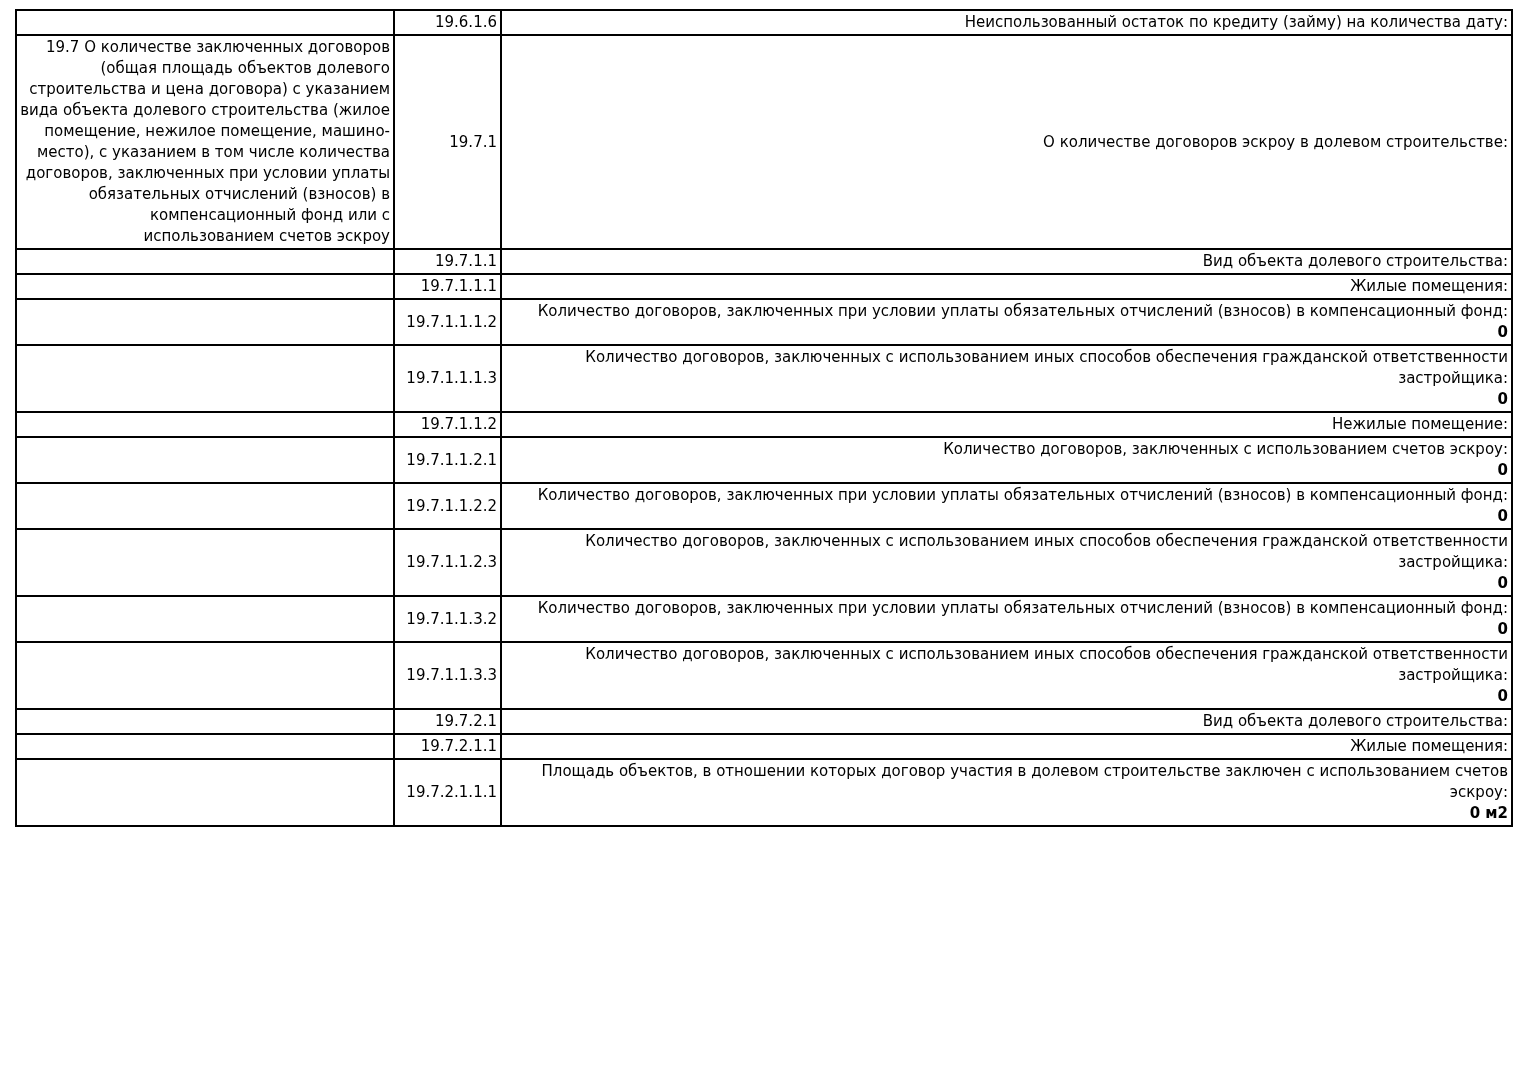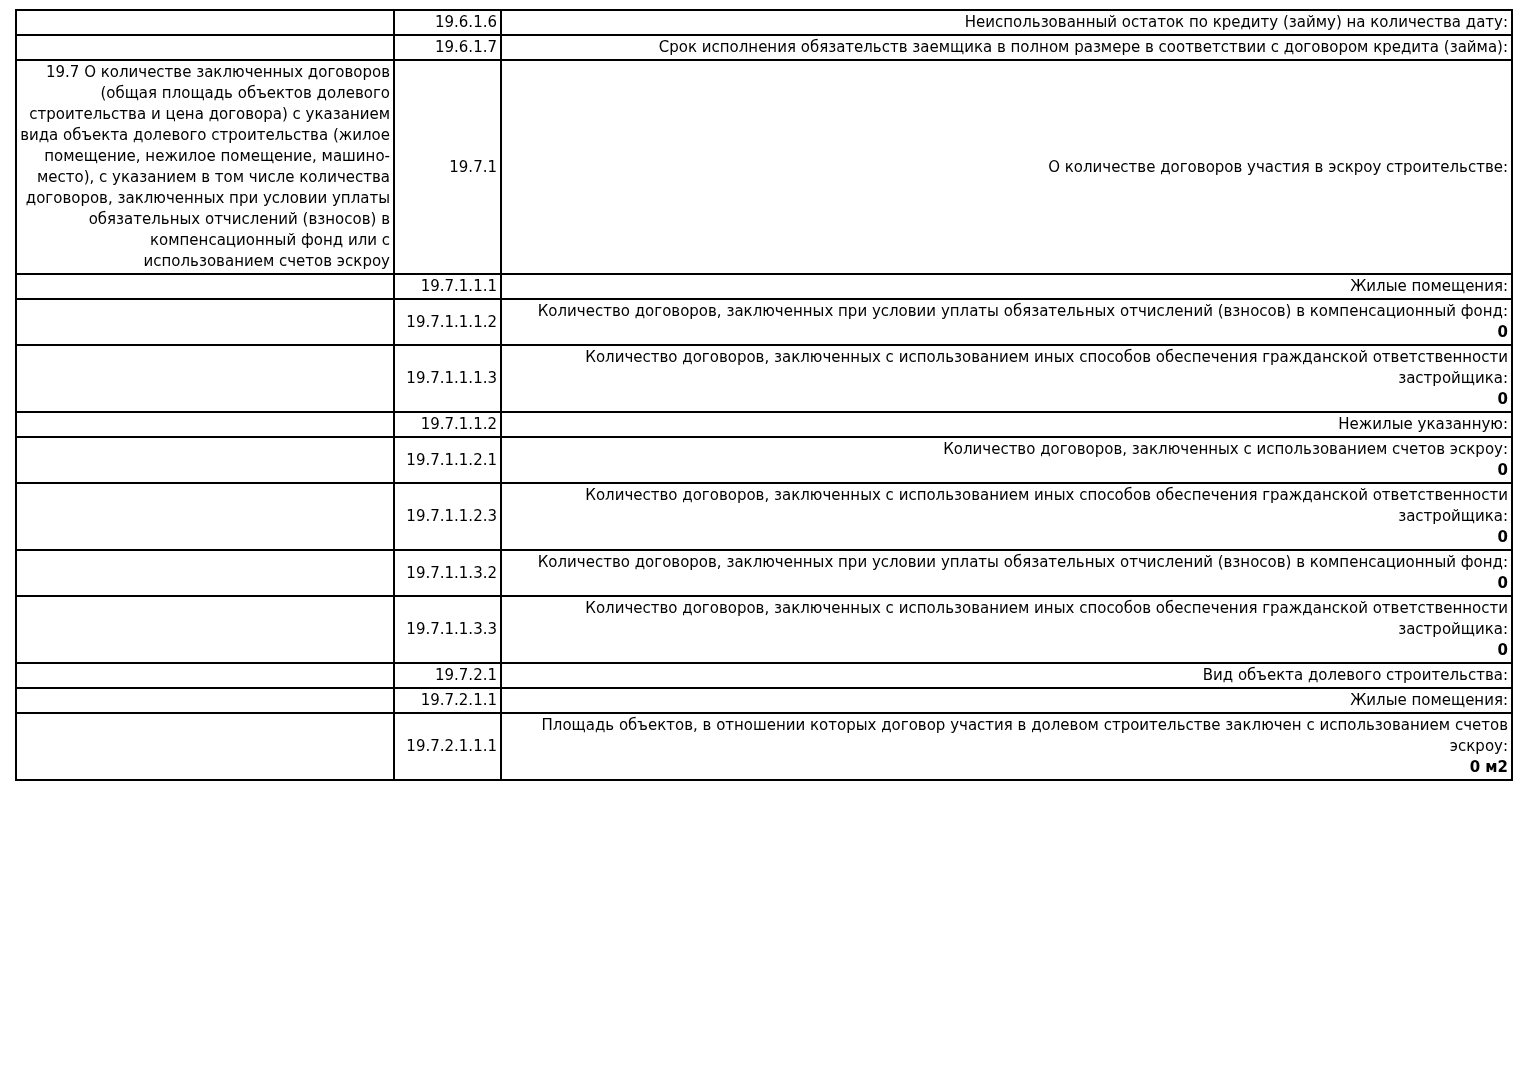--- a/index.html
+++ b/index.html
@@ -60,13 +60,6 @@
           <td class="cell-num"><span>19.6.1.6</span></td>
           <td class="cell-content">
             <div class="item-label">Неиспользованный остаток по кредиту (займу) на количества дату:</div>
-          </td>
-        </tr>
-        <tr>
-          <td class="cell-section"></td>
-          <td class="cell-num"><span>19.6.1.7</span></td>
-          <td class="cell-content">
-            <div class="item-label">Срок исполнения обязательств заемщика в полном размере в соответствии с договором кредита (займа):</div>
           </td>
         </tr>
         <tr>

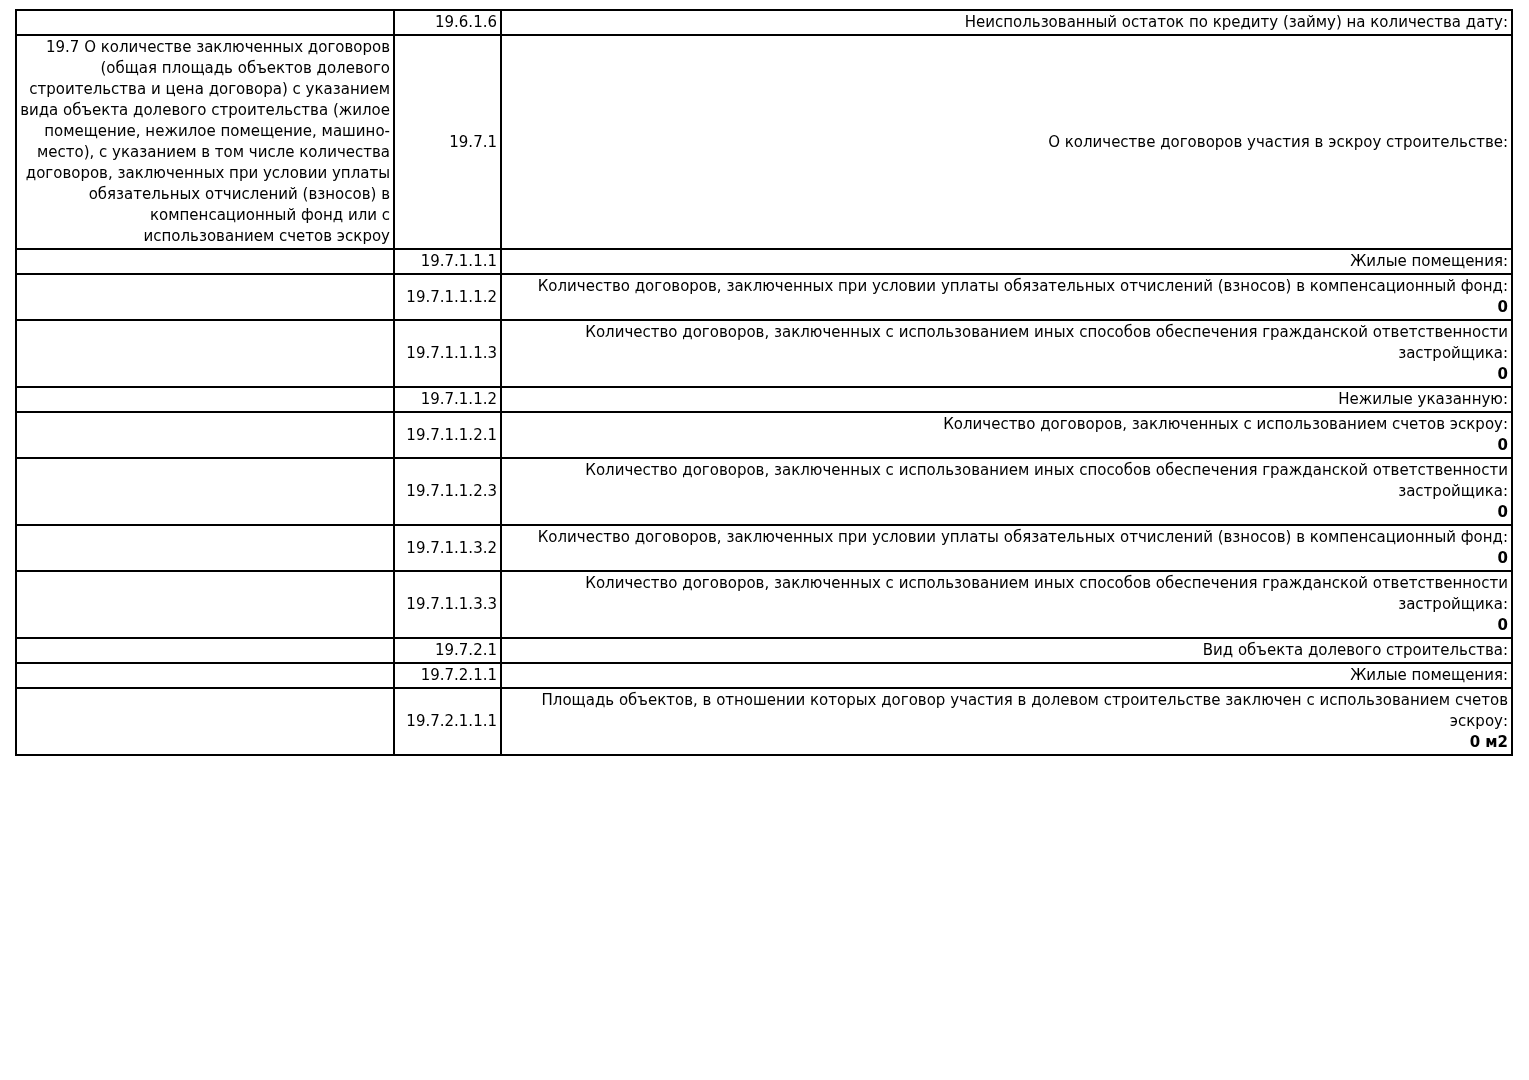--- a/index.html
+++ b/index.html
@@ -66,7 +66,7 @@
           <td class="cell-section"><span>19.7 О количестве заключенных договоров (общая площадь объектов долевого строительства и цена договора) с указанием вида объекта долевого строительства (жилое помещение, нежилое помещение, машино-место), с указанием в том числе количества договоров, заключенных при условии уплаты обязательных отчислений (взносов) в компенсационный фонд или с использованием счетов эскроу</span></td>
           <td class="cell-num"><span>19.7.1</span></td>
           <td class="cell-content">
-            <div class="item-label">О количестве договоров участия в эскроу строительстве:</div>
+            <div class="item-label">О количестве договоров эскроу в долевом строительстве:</div>
           </td>
         </tr>
         <tr>

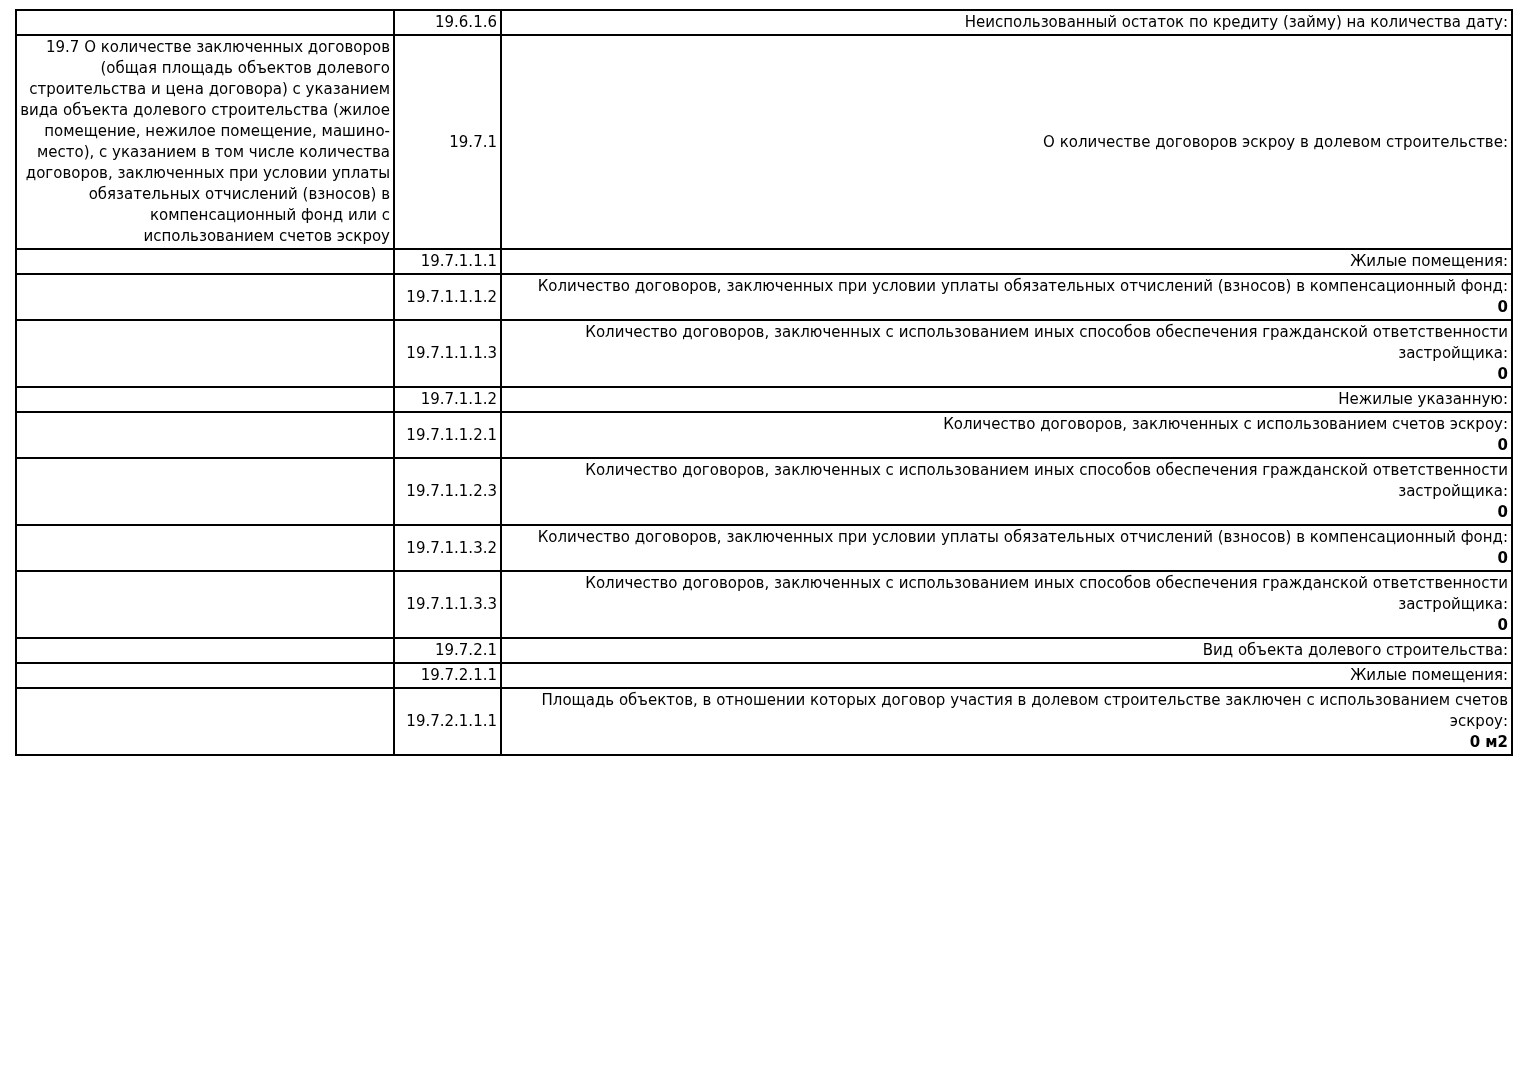--- a/index.html
+++ b/index.html
@@ -67,6 +67,13 @@
           <td class="cell-num"><span>19.7.1</span></td>
           <td class="cell-content">
             <div class="item-label">О количестве договоров эскроу в долевом строительстве:</div>
+          </td>
+        </tr>
+        <tr>
+          <td class="cell-section"></td>
+          <td class="cell-num"><span>19.7.1.1</span></td>
+          <td class="cell-content">
+            <div class="item-label">Вид объекта долевого строительства:</div>
           </td>
         </tr>
         <tr>

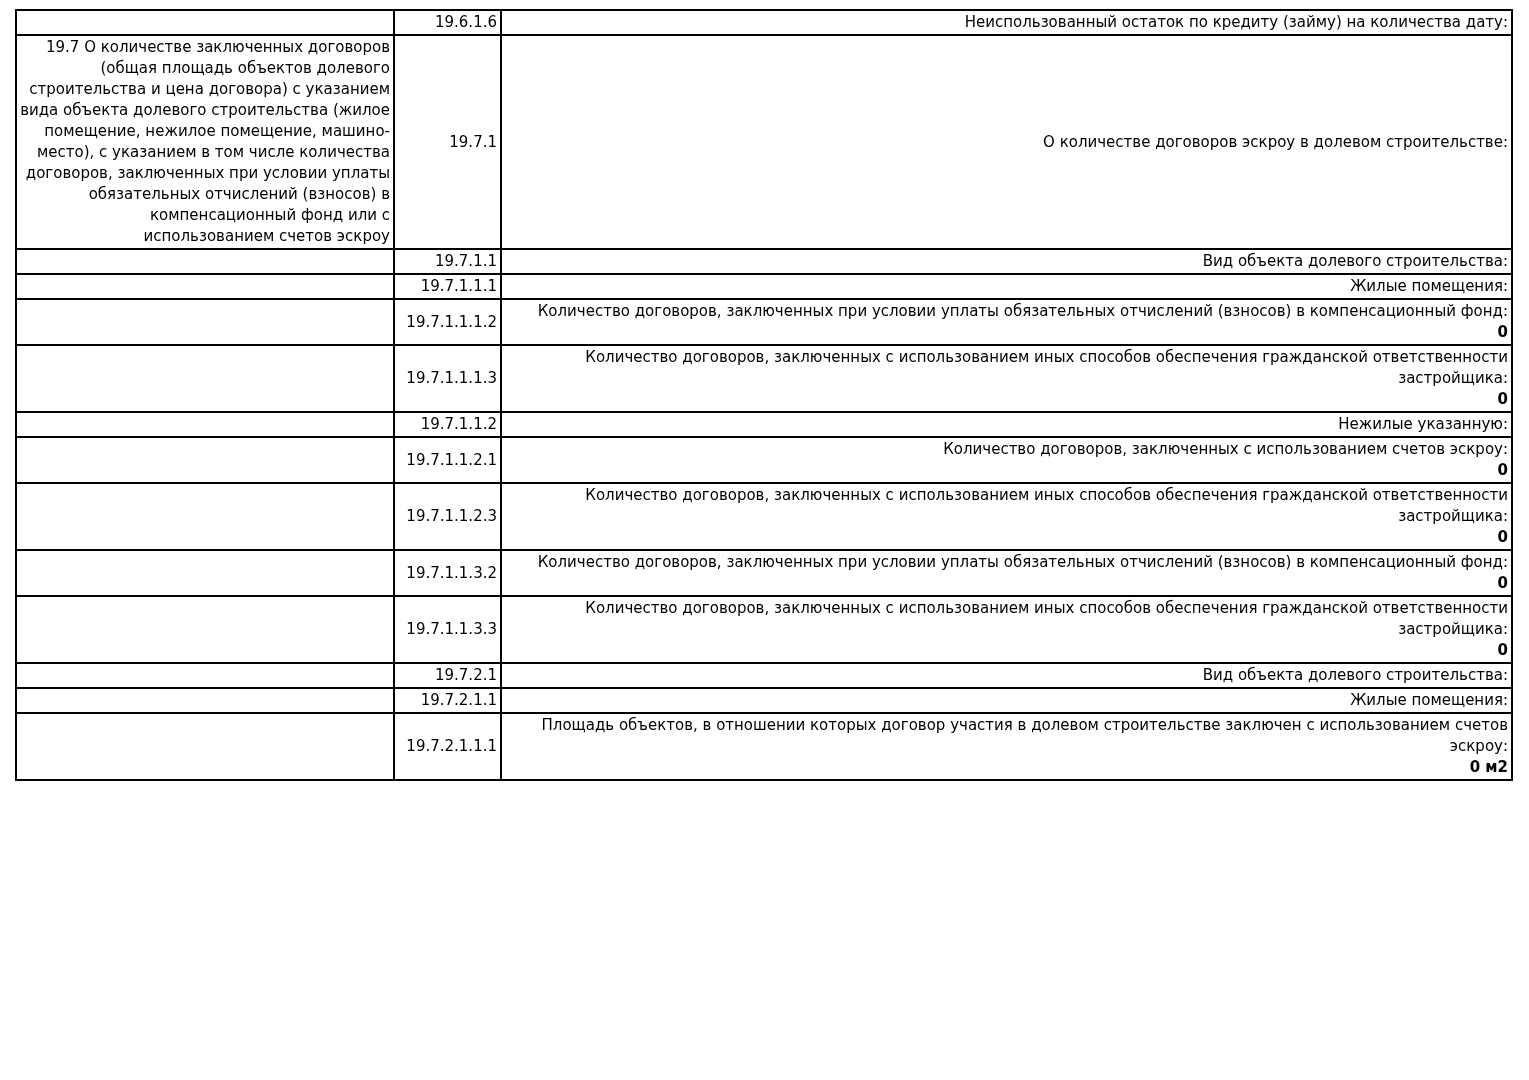--- a/index.html
+++ b/index.html
@@ -103,7 +103,7 @@
           <td class="cell-section"></td>
           <td class="cell-num"><span>19.7.1.1.2</span></td>
           <td class="cell-content">
-            <div class="item-label">Нежилые указанную:</div>
+            <div class="item-label">Нежилые помещение:</div>
           </td>
         </tr>
         <tr>

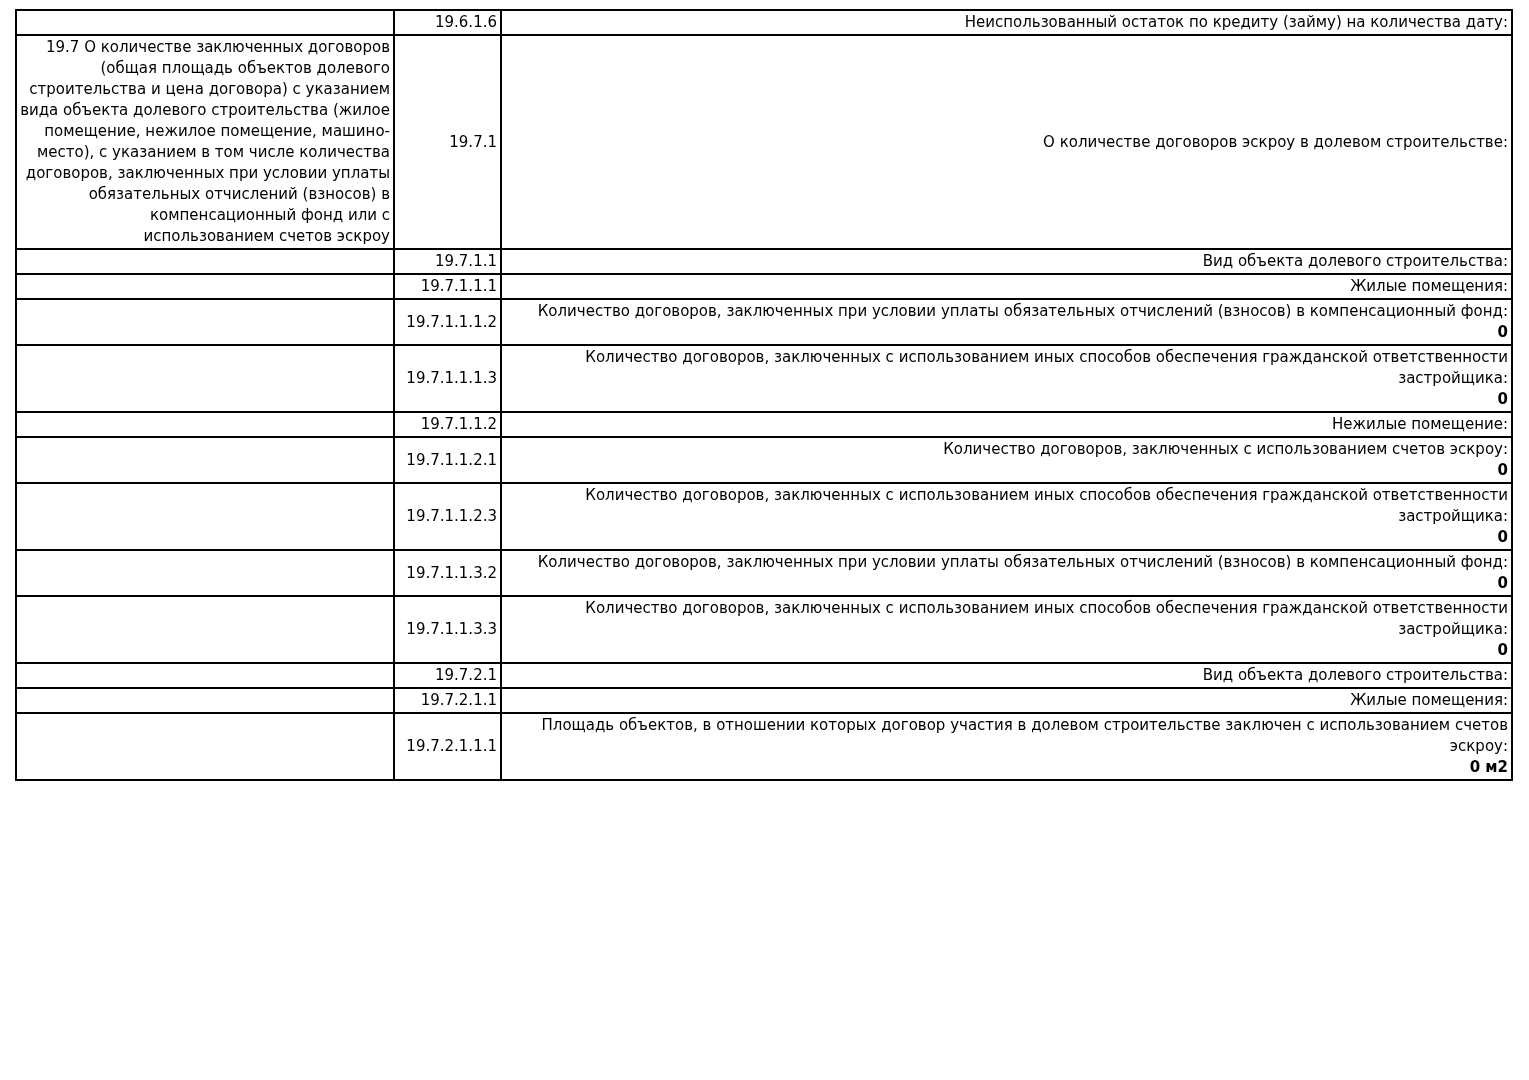--- a/index.html
+++ b/index.html
@@ -116,6 +116,14 @@
         </tr>
         <tr>
           <td class="cell-section"></td>
+          <td class="cell-num"><span>19.7.1.1.2.2</span></td>
+          <td class="cell-content">
+            <div class="item-label">Количество договоров, заключенных при условии уплаты обязательных отчислений (взносов) в компенсационный фонд:</div>
+            <div class="item-value">0</div>
+          </td>
+        </tr>
+        <tr>
+          <td class="cell-section"></td>
           <td class="cell-num"><span>19.7.1.1.2.3</span></td>
           <td class="cell-content">
             <div class="item-label">Количество договоров, заключенных с использованием иных способов обеспечения гражданской ответственности застройщика:</div>

